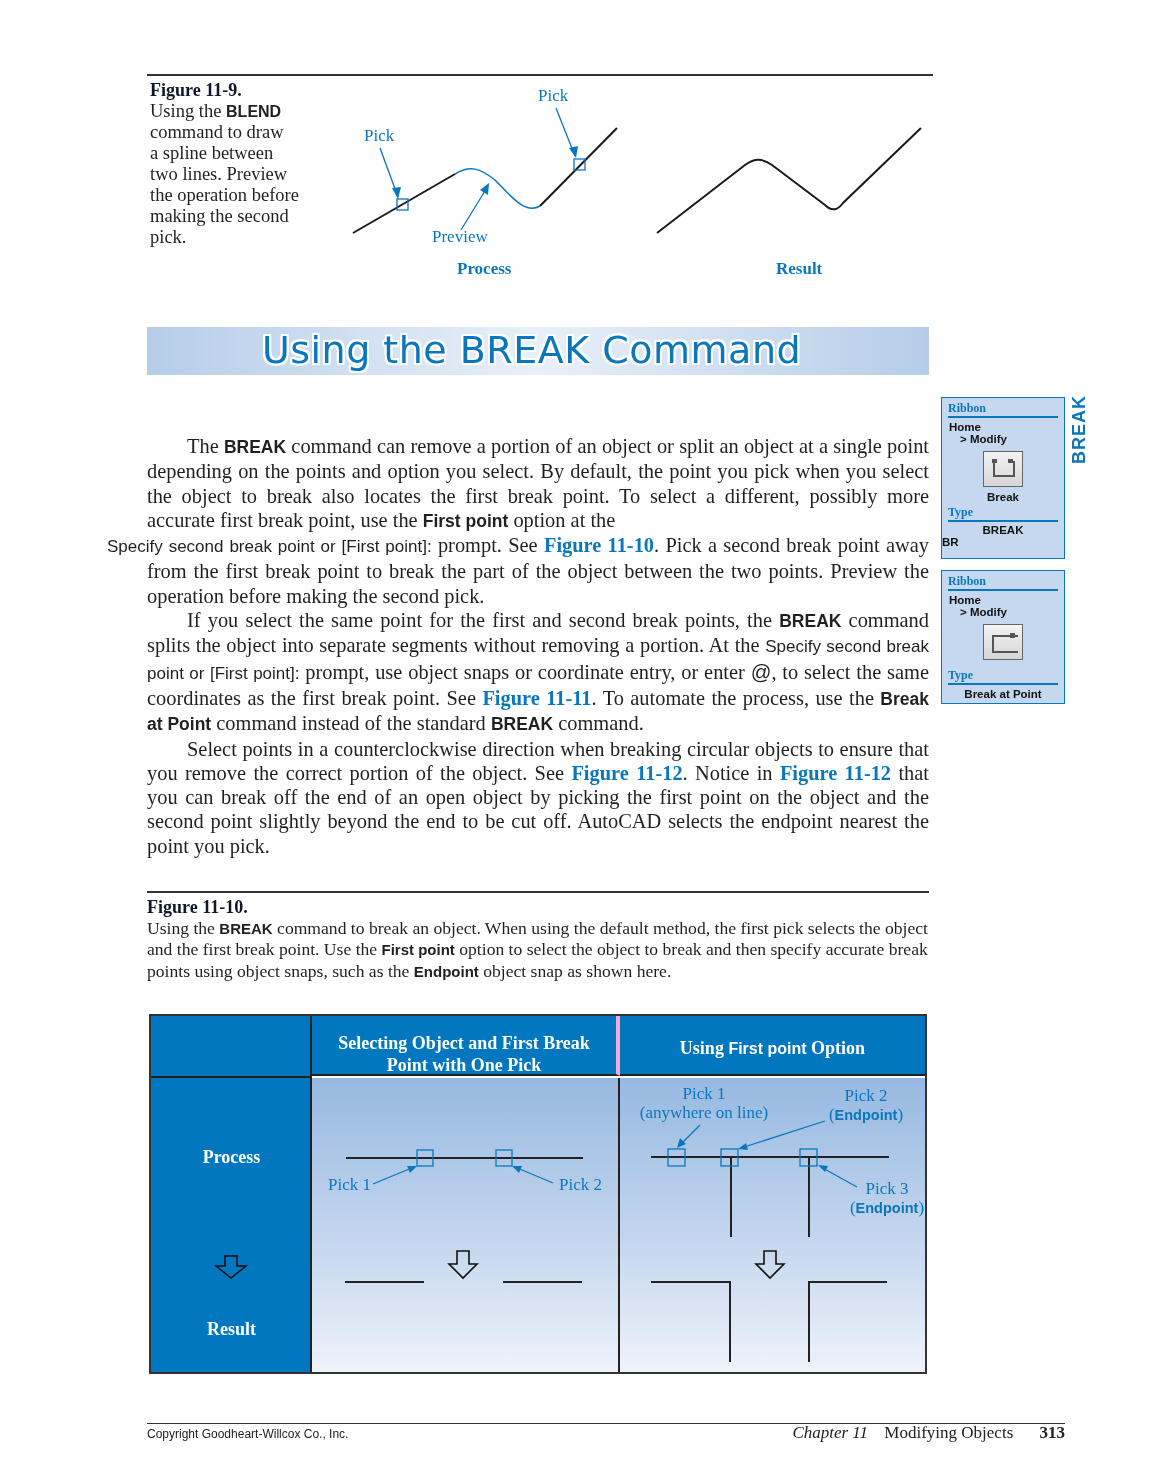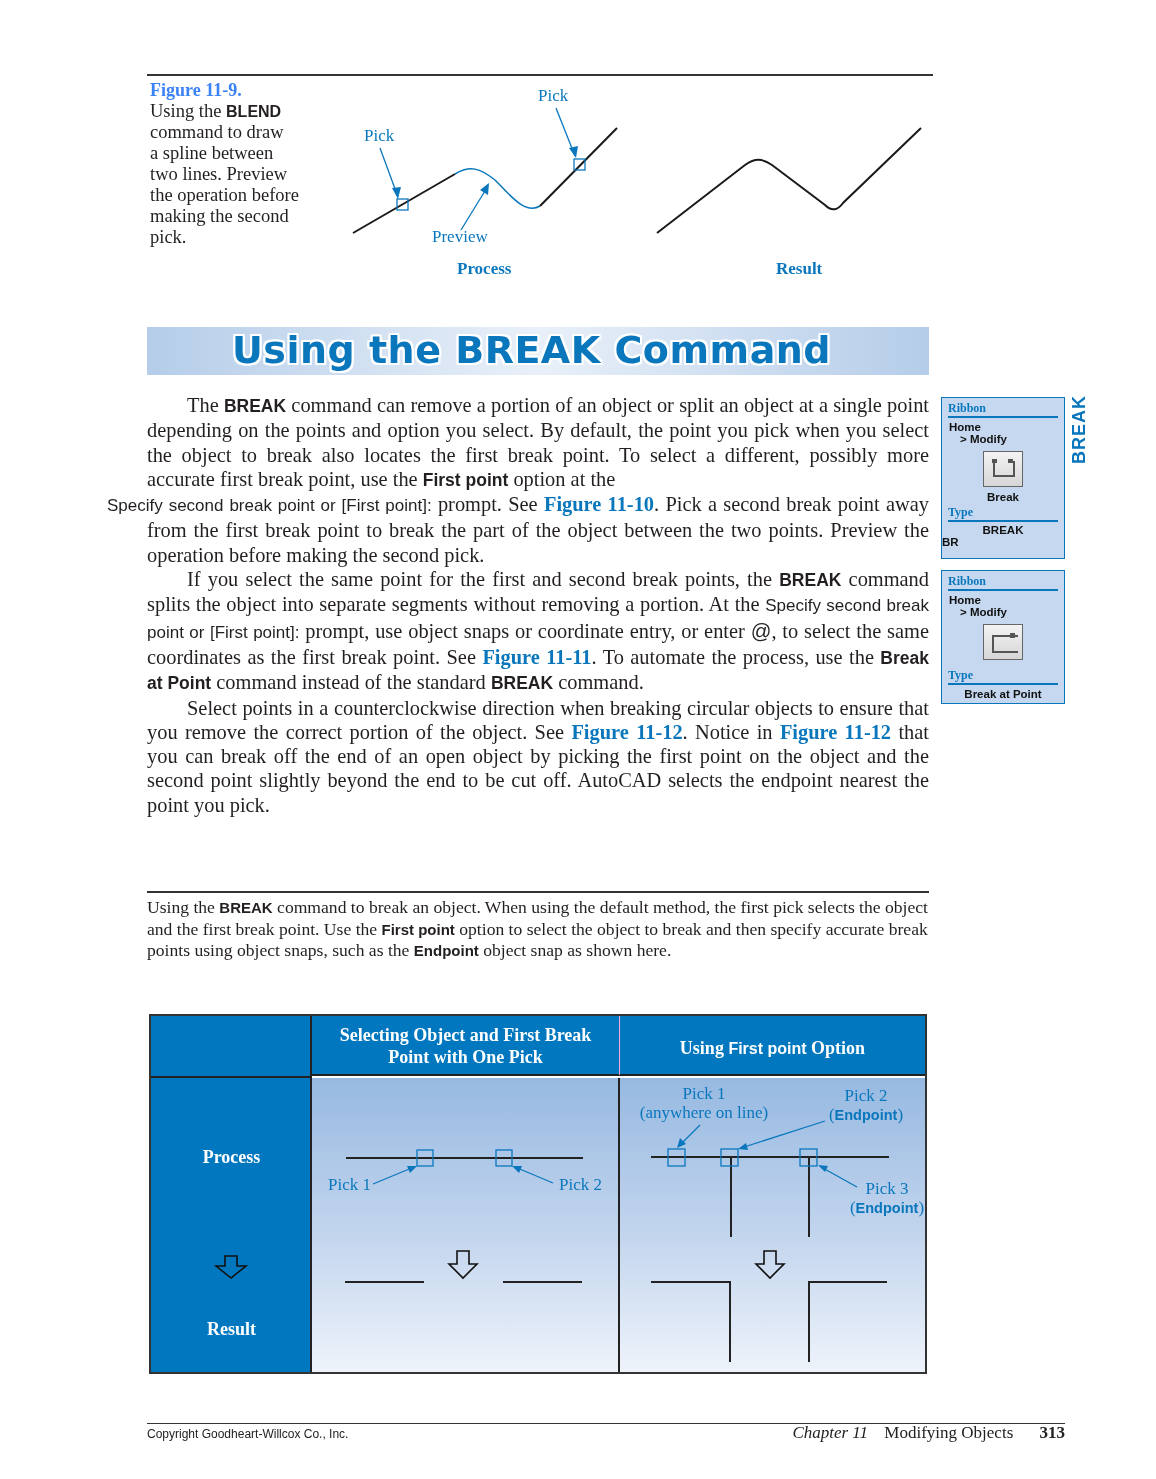--- a/index.html
+++ b/index.html
@@ -13,7 +13,7 @@
 
   
   .fig-caption { font-size:18.5px; line-height:21px; }
-  .fig-title { color:#3b82f6; font-weight:bold; font-size:18px; }
+  .fig-title { color:#0f172a; font-weight:bold; font-size:18px; }
   .cmd { font-family:"Liberation Sans", sans-serif; font-weight:bold; font-size:16px; }
   .lbl { font-size:17px; color:#0a77bd; }
   .lblb { font-size:17px; color:#0a77bd; font-weight:bold; }

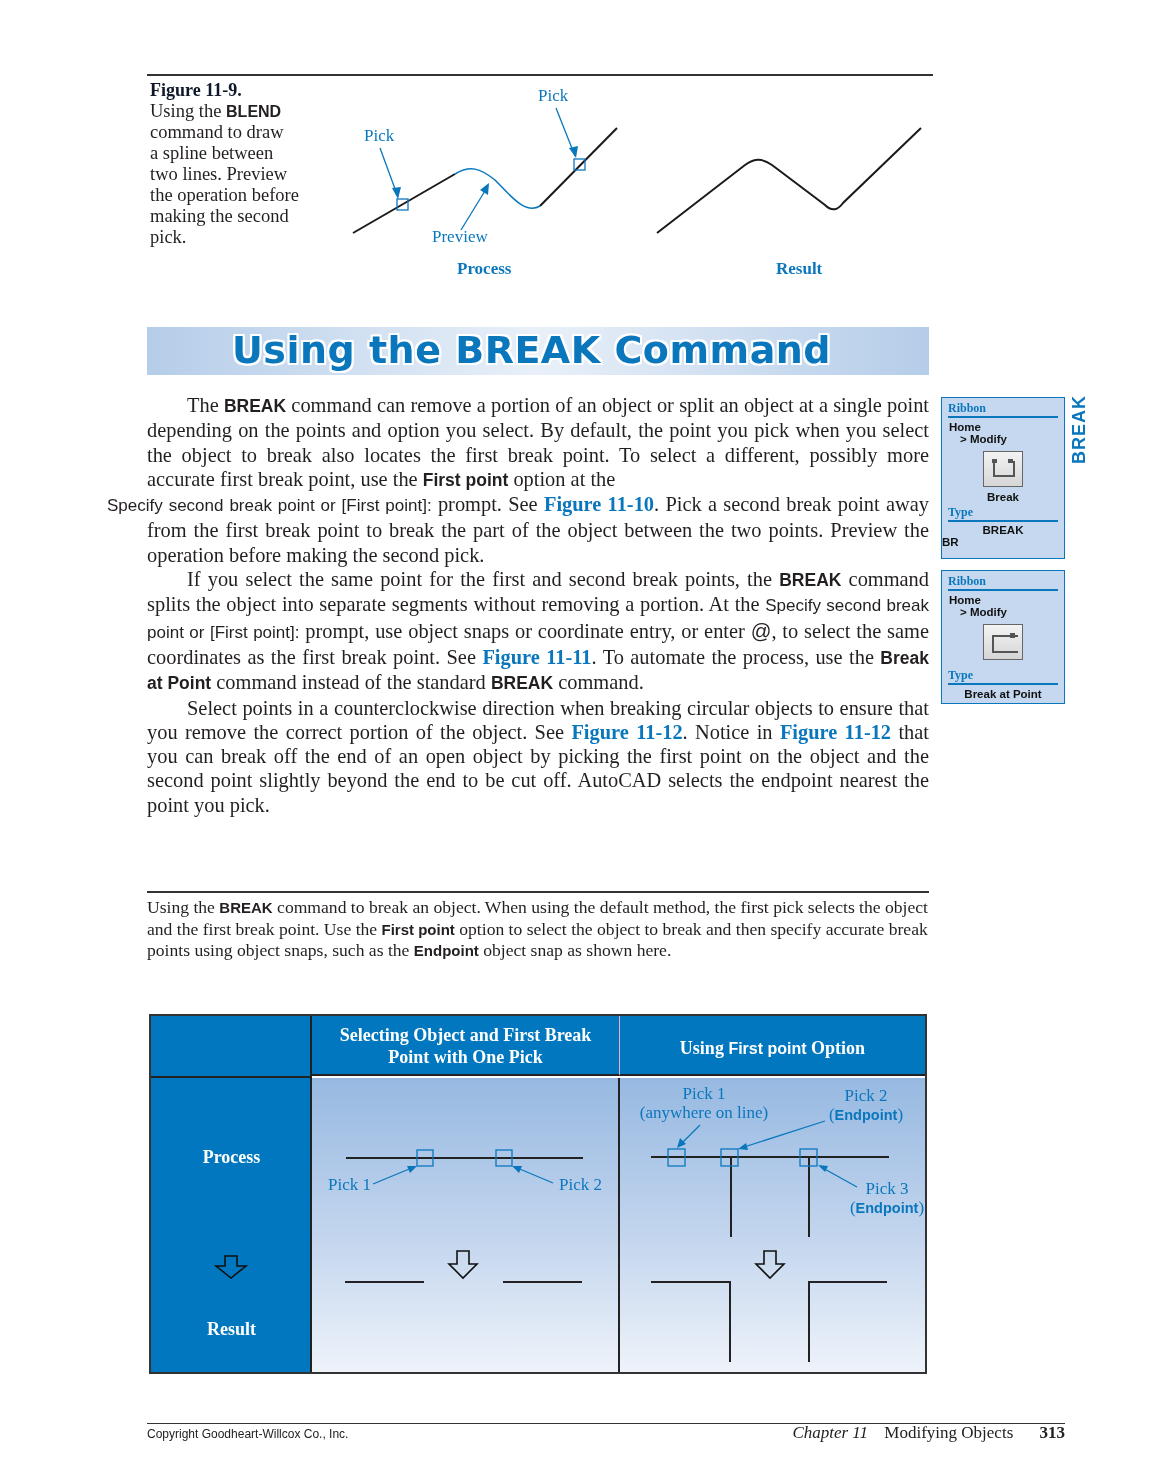--- a/index.html
+++ b/index.html
@@ -22,7 +22,7 @@
   .banner { left:147px; top:327px; width:782px; height:48px;
             background:linear-gradient(90deg,#b5cde9 0%,#e9f0f9 50%,#b5cde9 100%); }
   .banner-text { position:absolute; left:0; right:13px; top:0; text-align:center;
-            font-family:"DejaVu Sans", sans-serif; font-weight:bold; font-size:38px;
+            font-family:"DejaVu Sans", sans-serif; font-weight:normal; font-size:38px;
             line-height:46px; color:#0a77bd; letter-spacing:0.5px;
             text-shadow: -2px -2px 0 #fff, 2px -2px 0 #fff, -2px 2px 0 #fff, 2px 2px 0 #fff,
                          0 2px 0 #fff, 0 -2px 0 #fff, 2px 0 0 #fff, -2px 0 0 #fff; }

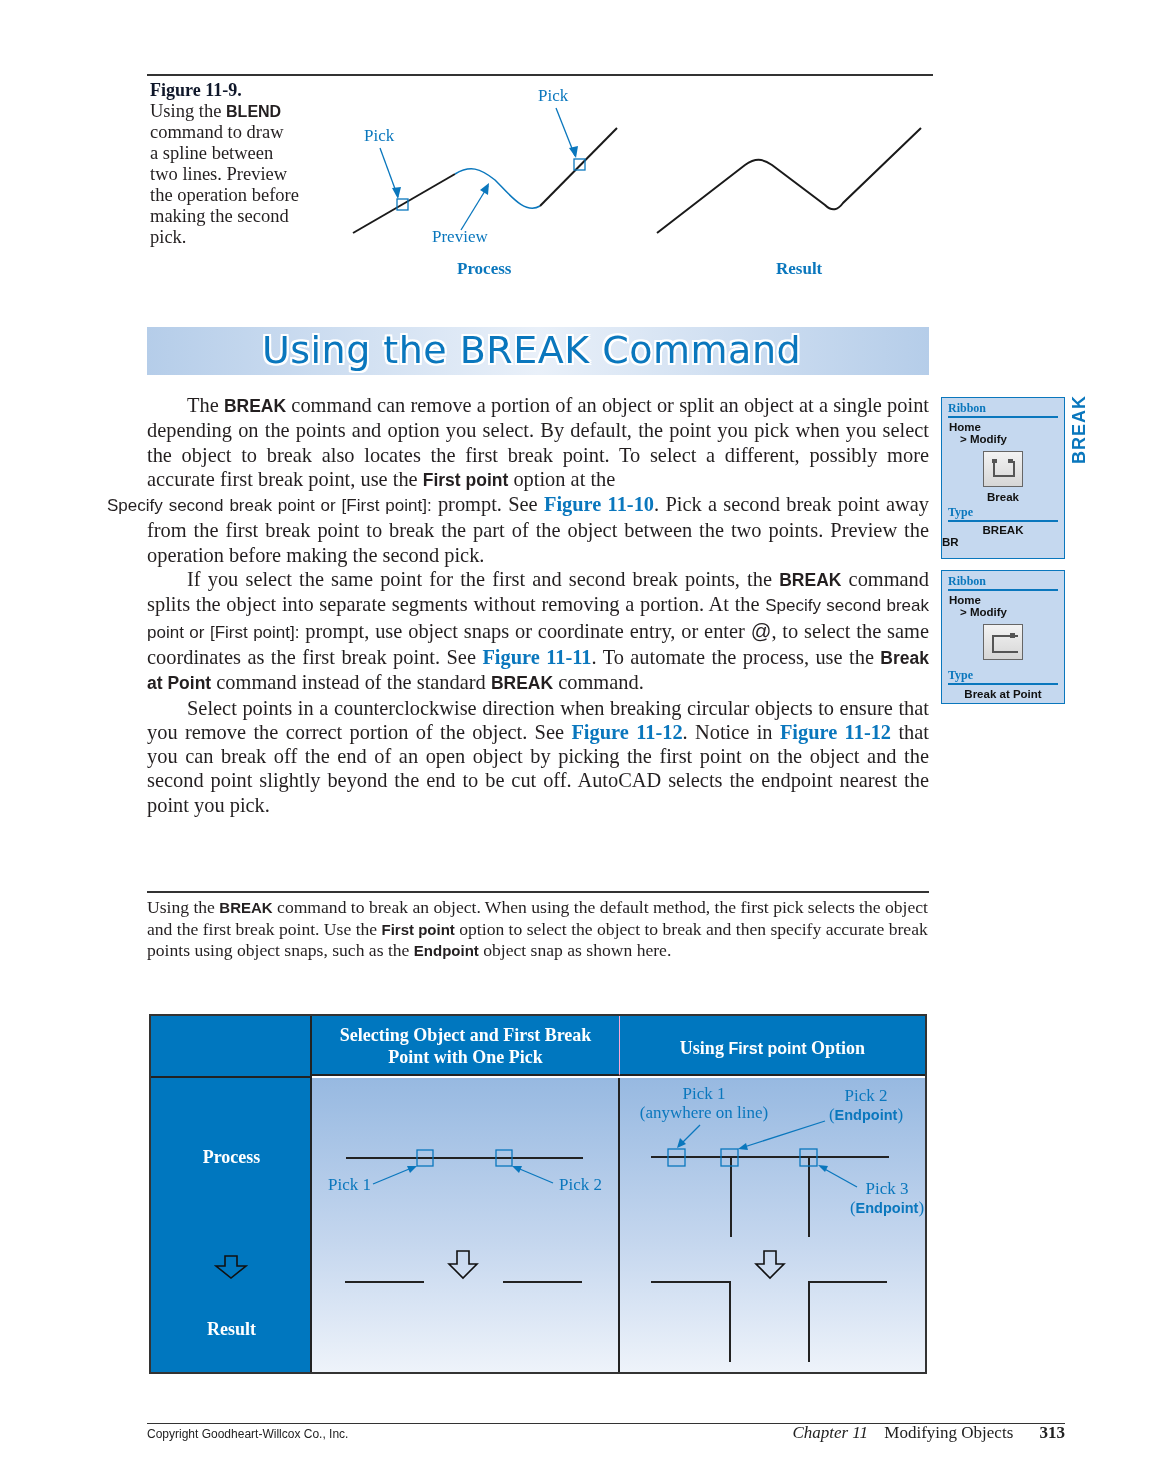--- a/index.html
+++ b/index.html
@@ -28,7 +28,7 @@
                          0 2px 0 #fff, 0 -2px 0 #fff, 2px 0 0 #fff, -2px 0 0 #fff; }
 
   
-  .body-text { left:147px; width:782px; font-size:20.4px; line-height:24.3px; text-align:justify; }
+  .body-text { left:147px; width:782px; font-size:20.4px; line-height:24.3px; text-align:justify;margin-top:41px; }
   .body-text p { margin:0; text-indent:40px; }
   .prompt { font-family:"Liberation Sans", sans-serif; font-size:17px; }
   .sb { font-family:"Liberation Sans", sans-serif; font-weight:bold; font-size:17.5px; }

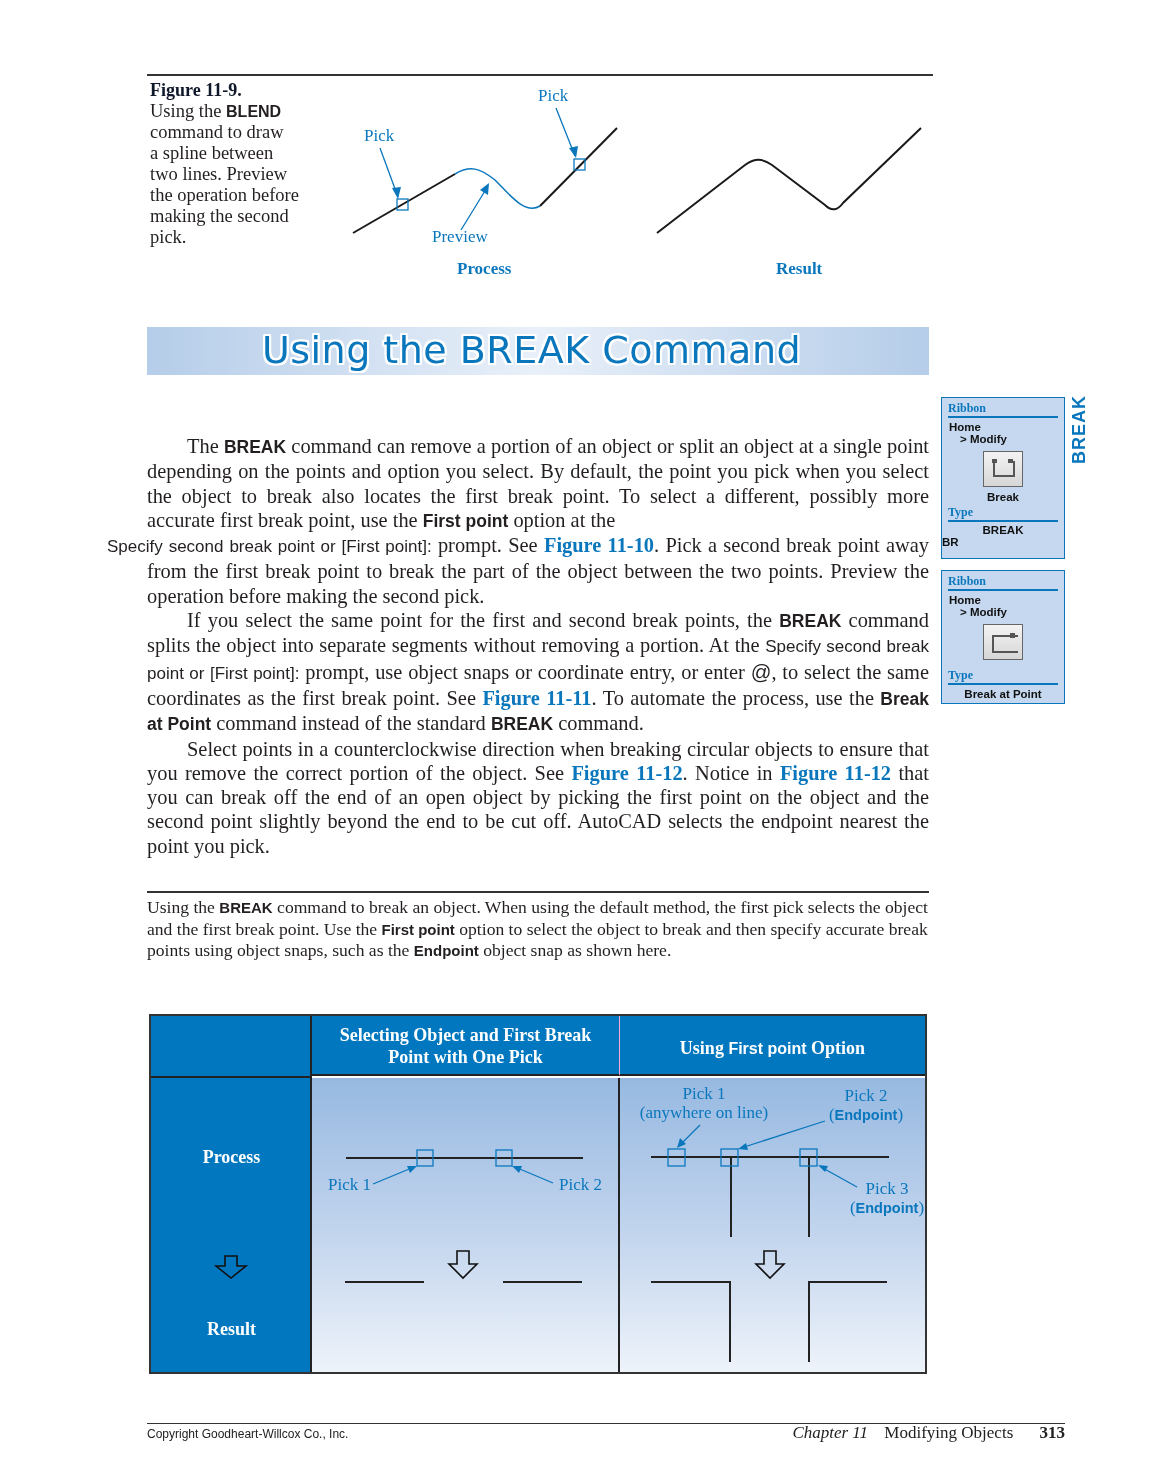--- a/index.html
+++ b/index.html
@@ -137,6 +137,7 @@
 
 <div class="rule" style="left:147px; top:891px; width:782px;"></div>
 <div class="abs cap2" style="top:897px;">
+  <div class="fig-title" style="font-size:18px;">Figure 11-10.</div>
   <div><span>Using the </span><span class="cb">BREAK</span><span> command to break an object. When using the default method, the first pick selects the object and the first break point. Use the </span><span class="cb">First point</span><span> option to select the object to break and then specify accurate break points using object snaps, such as the </span><span class="cb">Endpoint</span><span> object snap as shown here.</span></div>
 </div>
 

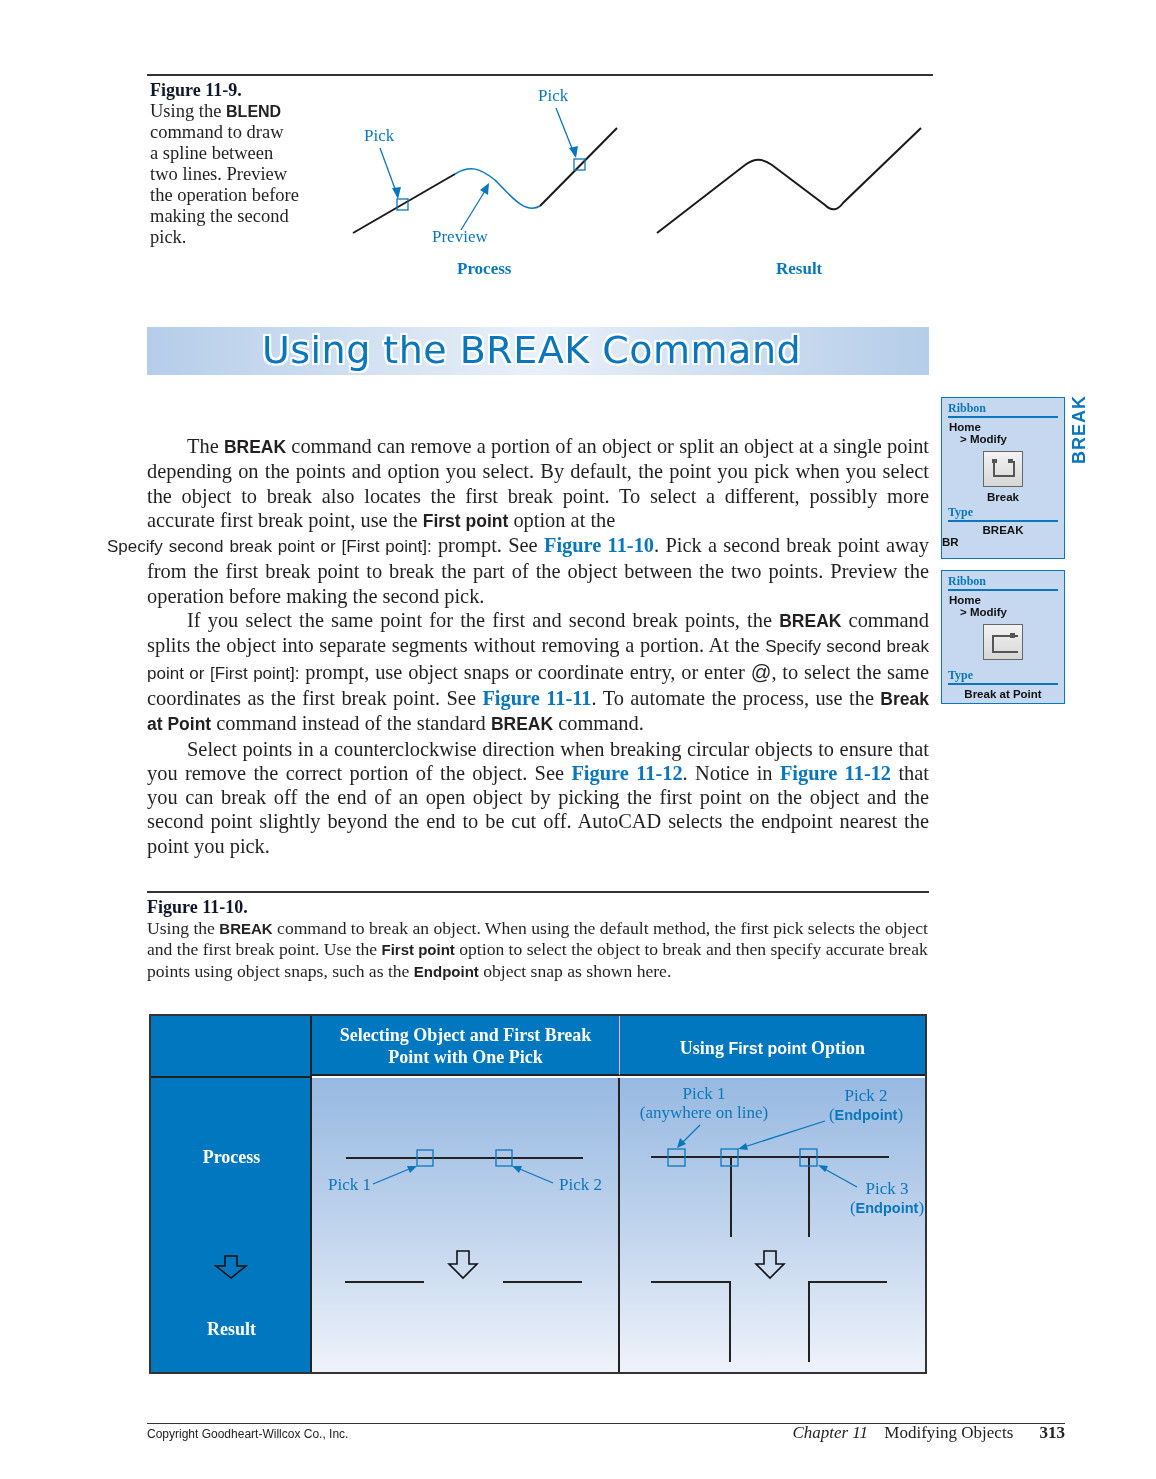--- a/index.html
+++ b/index.html
@@ -146,7 +146,7 @@
   <div class="cell" style="left:0; top:0; width:161px; height:356px; background:#0077bf; border-right:2px solid #222;"></div>
   <div class="cell" style="left:0; top:60px; width:161px; height:2px; background:#222;"></div>
 
-  <div class="cell th" style="left:161px; top:0; width:308px; height:60px; padding-top:8px; border-right:1px solid #f9a8d4; border-bottom:2px solid #222;">
+  <div class="cell th" style="left:161px; top:0; width:308px; height:60px; padding-top:16px; border-right:4px solid #f9a8d4; border-bottom:2px solid #222;">
     <div style="padding:0 10px;">Selecting Object and First Break Point with One Pick</div>
   </div>
   <div class="cell th" style="left:469px; top:0; width:305px; height:60px; padding-top:21px; border-bottom:2px solid #222;">

